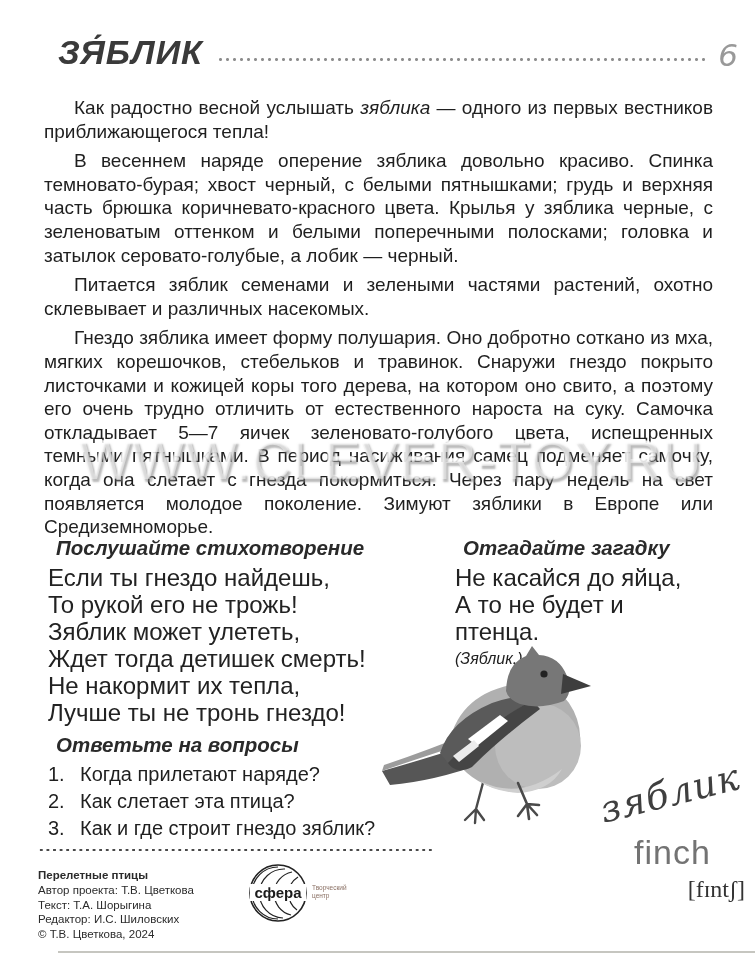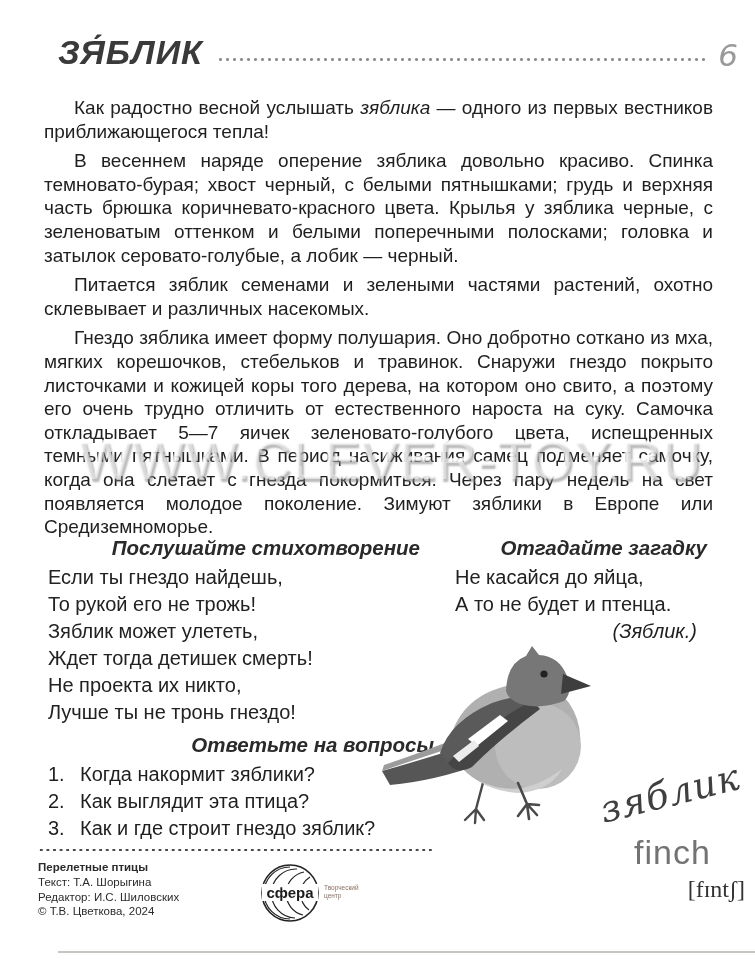--- a/index.html
+++ b/index.html
@@ -26,7 +26,7 @@
     pointer-events:none;font-family:"Liberation Sans",sans-serif;}
 
   
-  .sec-title{font-weight:bold;font-style:italic;font-size:20.5px;margin:0 0 4px 8px;color:#2a2a2a;text-align:right;}
+  .sec-title{font-weight:bold;font-style:italic;font-size:20.5px;margin:0 0 4px 8px;color:#2a2a2a;}
   .sec-line{font-size:20px;line-height:27px;color:#222;}
   .poem{position:absolute;left:48px;top:536px;width:372px;}
   .riddle{position:absolute;left:455px;top:536px;width:252px;}

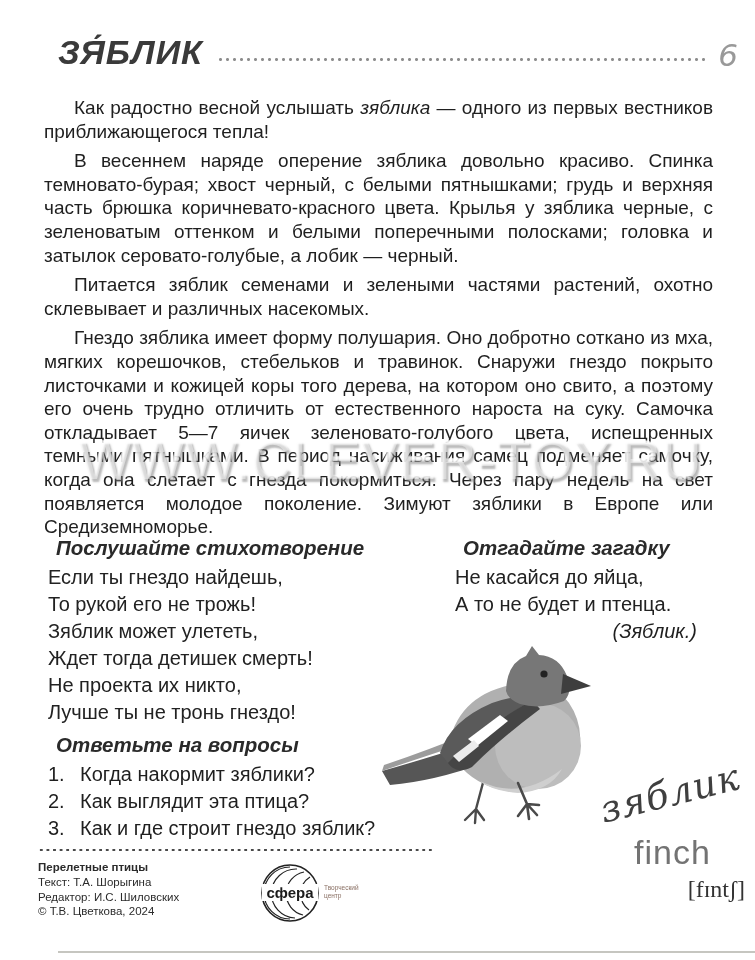--- a/index.html
+++ b/index.html
@@ -27,7 +27,7 @@
 
   
   .sec-title{font-weight:bold;font-style:italic;font-size:20.5px;margin:0 0 4px 8px;color:#2a2a2a;}
-  .sec-line{font-size:20px;line-height:27px;color:#222;}
+  .sec-line{font-size:24px;line-height:27px;color:#222;}
   .poem{position:absolute;left:48px;top:536px;width:372px;}
   .riddle{position:absolute;left:455px;top:536px;width:252px;}
   .riddle-answer{font-style:italic;text-align:right;padding-right:10px;font-size:20px;line-height:27px;}

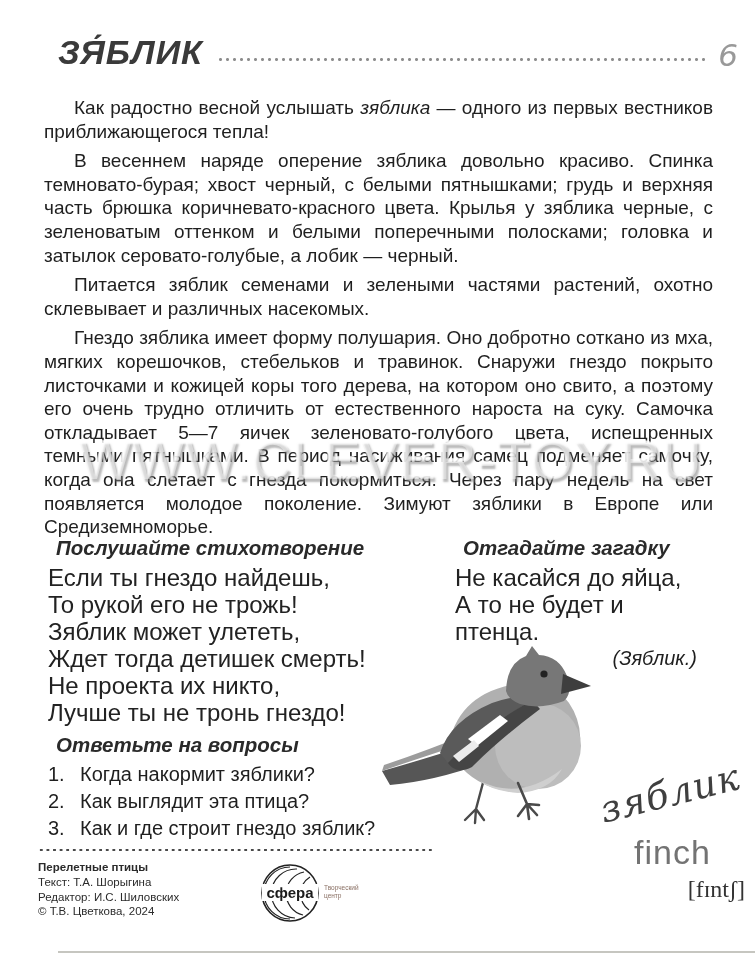--- a/index.html
+++ b/index.html
@@ -30,7 +30,7 @@
   .sec-line{font-size:24px;line-height:27px;color:#222;}
   .poem{position:absolute;left:48px;top:536px;width:372px;}
   .riddle{position:absolute;left:455px;top:536px;width:252px;}
-  .riddle-answer{font-style:italic;text-align:right;padding-right:10px;font-size:20px;line-height:27px;}
+  .riddle-answer{font-style:italic;text-align:left;padding-right:10px;font-size:16px;line-height:27px;}
   .questions{position:absolute;left:48px;top:733px;width:386px;}
   .q-line{display:flex;font-size:20px;line-height:27px;}
   .q-num{width:32px;flex:none;}

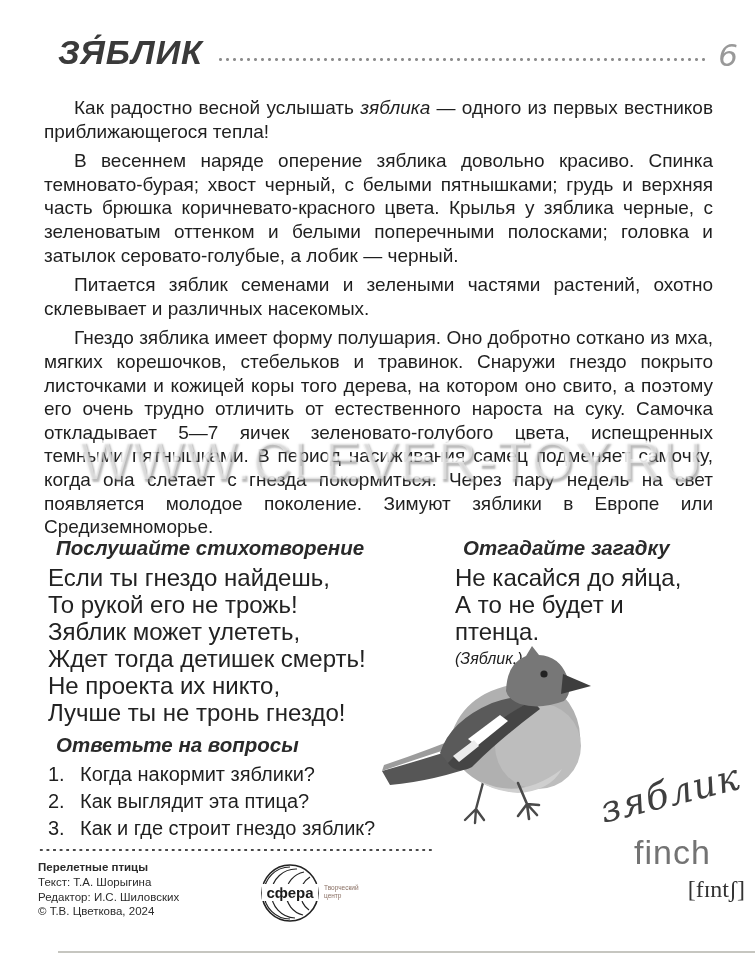--- a/index.html
+++ b/index.html
@@ -88,7 +88,7 @@
     <div class="sec-line">То рукой его не трожь!</div>
     <div class="sec-line">Зяблик может улететь,</div>
     <div class="sec-line">Ждет тогда детишек смерть!</div>
-    <div class="sec-line">Не проекта их никто,</div>
+    <div class="sec-line">Не накормит их тепла,</div>
     <div class="sec-line">Лучше ты не тронь гнездо!</div>
   </div>
 

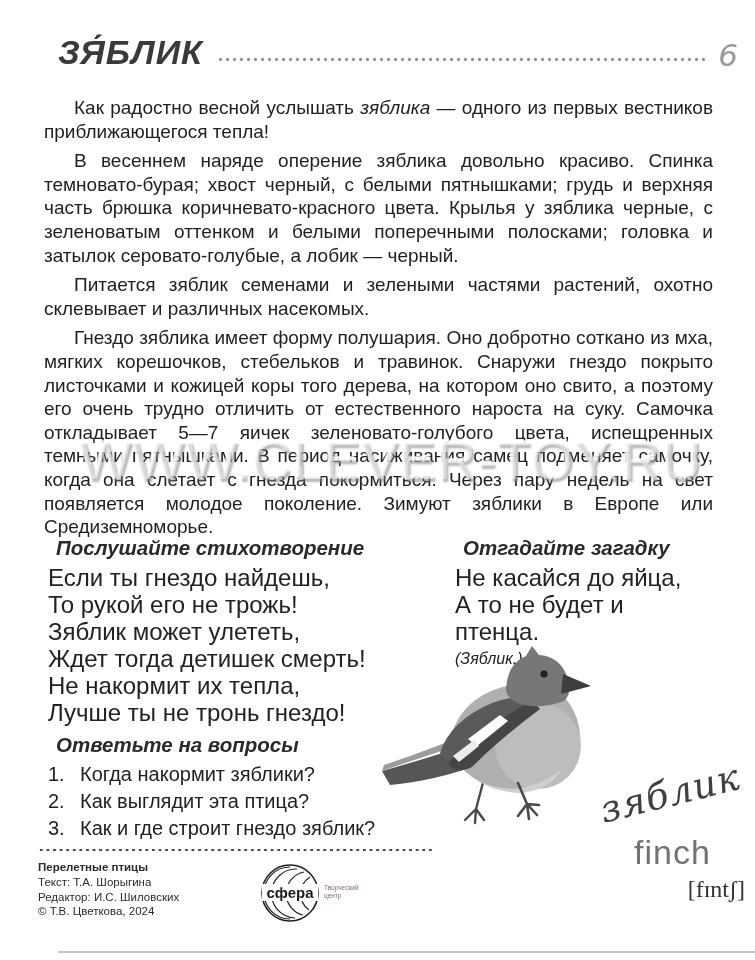--- a/index.html
+++ b/index.html
@@ -103,7 +103,7 @@
     <div class="sec-title">Ответьте на вопросы</div>
     <div class="q-line">
       <span class="q-num">1.</span>
-      <span>Когда накормит зяблики?</span>
+      <span>Когда прилетают наряде?</span>
     </div>
     <div class="q-line">
       <span class="q-num">2.</span>

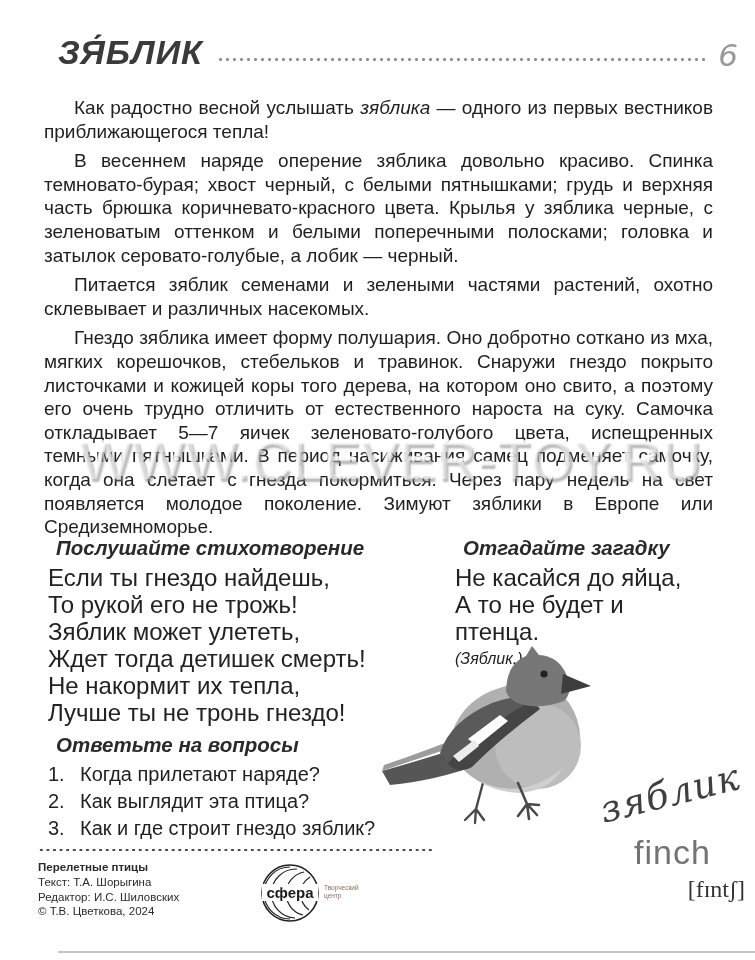--- a/index.html
+++ b/index.html
@@ -107,7 +107,7 @@
     </div>
     <div class="q-line">
       <span class="q-num">2.</span>
-      <span>Как выглядит эта птица?</span>
+      <span>Как слетает эта птица?</span>
     </div>
     <div class="q-line">
       <span class="q-num">3.</span>

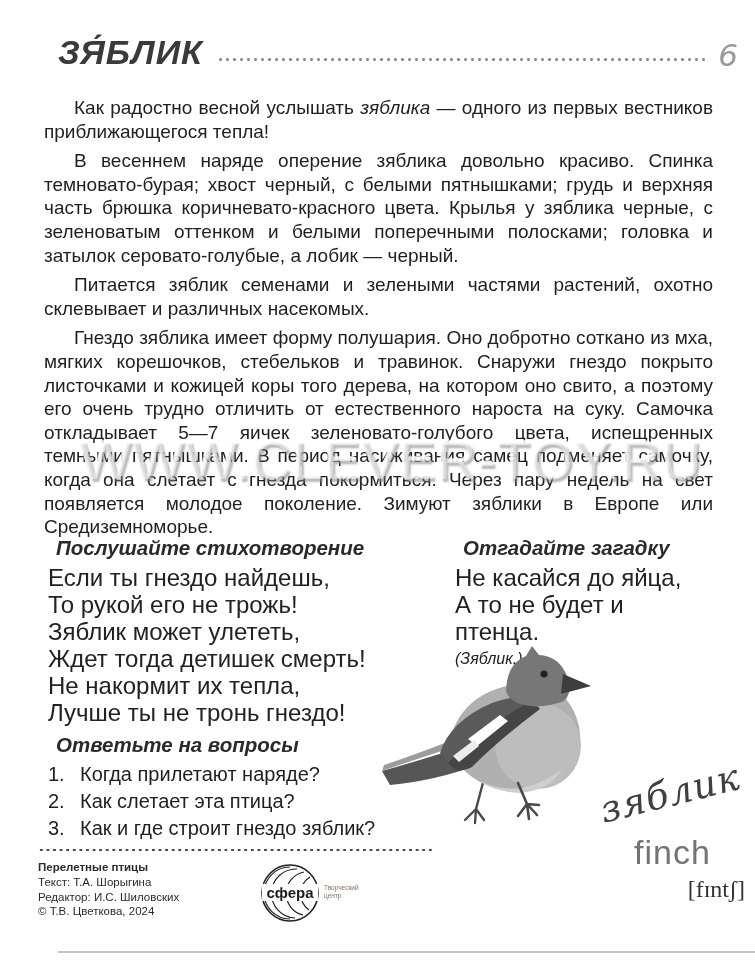--- a/index.html
+++ b/index.html
@@ -53,7 +53,7 @@
     background-image:radial-gradient(circle,#4a4a4a 1.1px,transparent 1.45px);
     background-size:6.6px 6px;background-repeat:repeat-x;background-position:left center;}
   .footer-cols{display:flex;}
-  .f-col{font-size:11.5px;line-height:14.8px;color:#2b2b2b;}
+  .f-col{font-size:11.5px;line-height:14.8px;color:#2b2b2b;margin-top:8px;}
   .f-col1{width:207px;}
   .f-col2{width:183px;}
   .f-bold{font-weight:bold;}

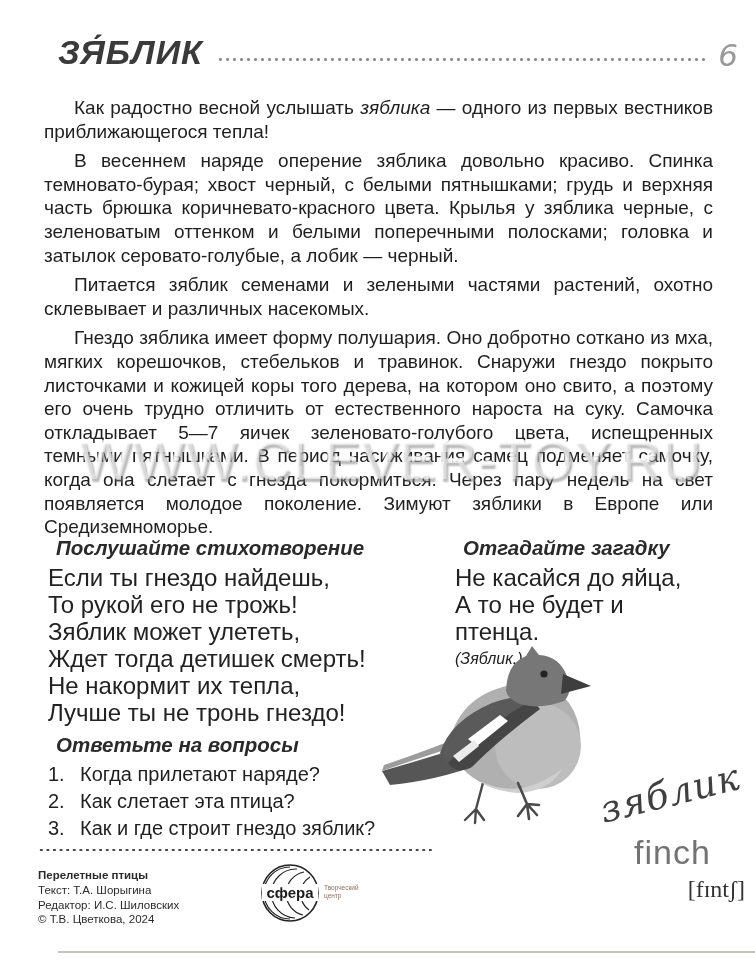--- a/index.html
+++ b/index.html
@@ -151,6 +151,7 @@
     <div class="footer-cols">
       <div class="f-col f-col1">
         <div class="f-bold">Перелетные птицы</div>
+        <div>Автор проекта: Т.В. Цветкова</div>
         <div>Текст: Т.А. Шорыгина</div>
         <div>Редактор: И.С. Шиловских</div>
         <div>© Т.В. Цветкова, 2024</div>

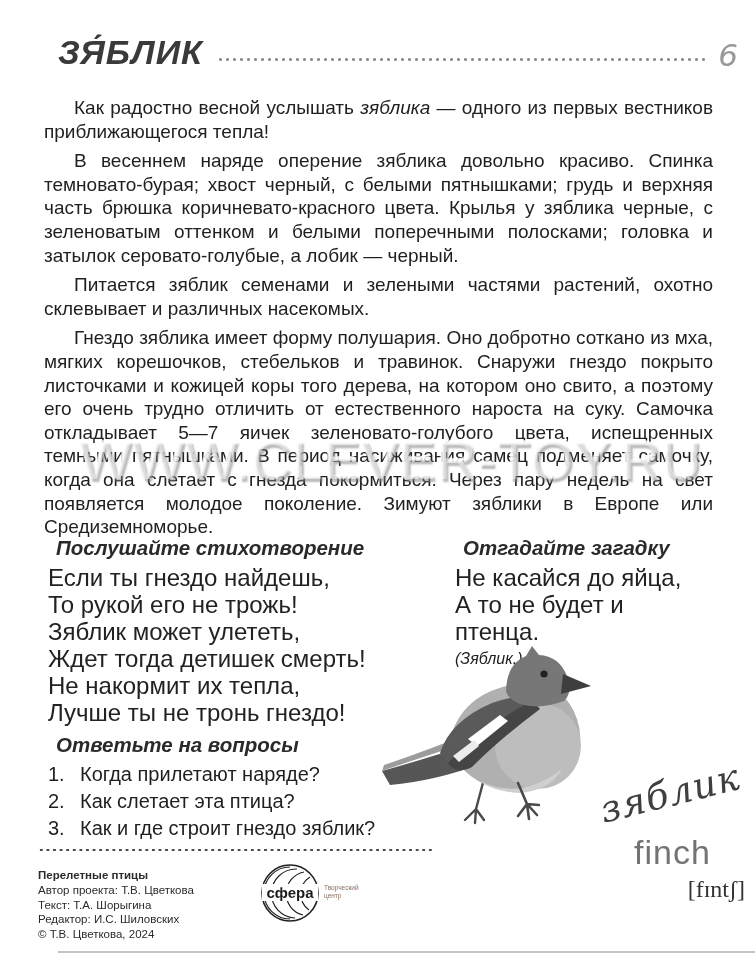--- a/index.html
+++ b/index.html
@@ -57,7 +57,7 @@
   .f-col1{width:207px;}
   .f-col2{width:183px;}
   .f-bold{font-weight:bold;}
-  .f-logo{margin-left:14px;margin-top:2px;display:flex;align-items:flex-start;}
+  .f-logo{margin-left:2px;margin-top:2px;display:flex;align-items:flex-start;}
   .logo-tagline{font-size:6.5px;line-height:7.5px;color:#8a7064;width:42px;margin-top:22px;margin-left:3px;}
 
   .scan-edge{position:absolute;left:58px;right:0;top:951px;height:2px;background:#c6c6c0;}

